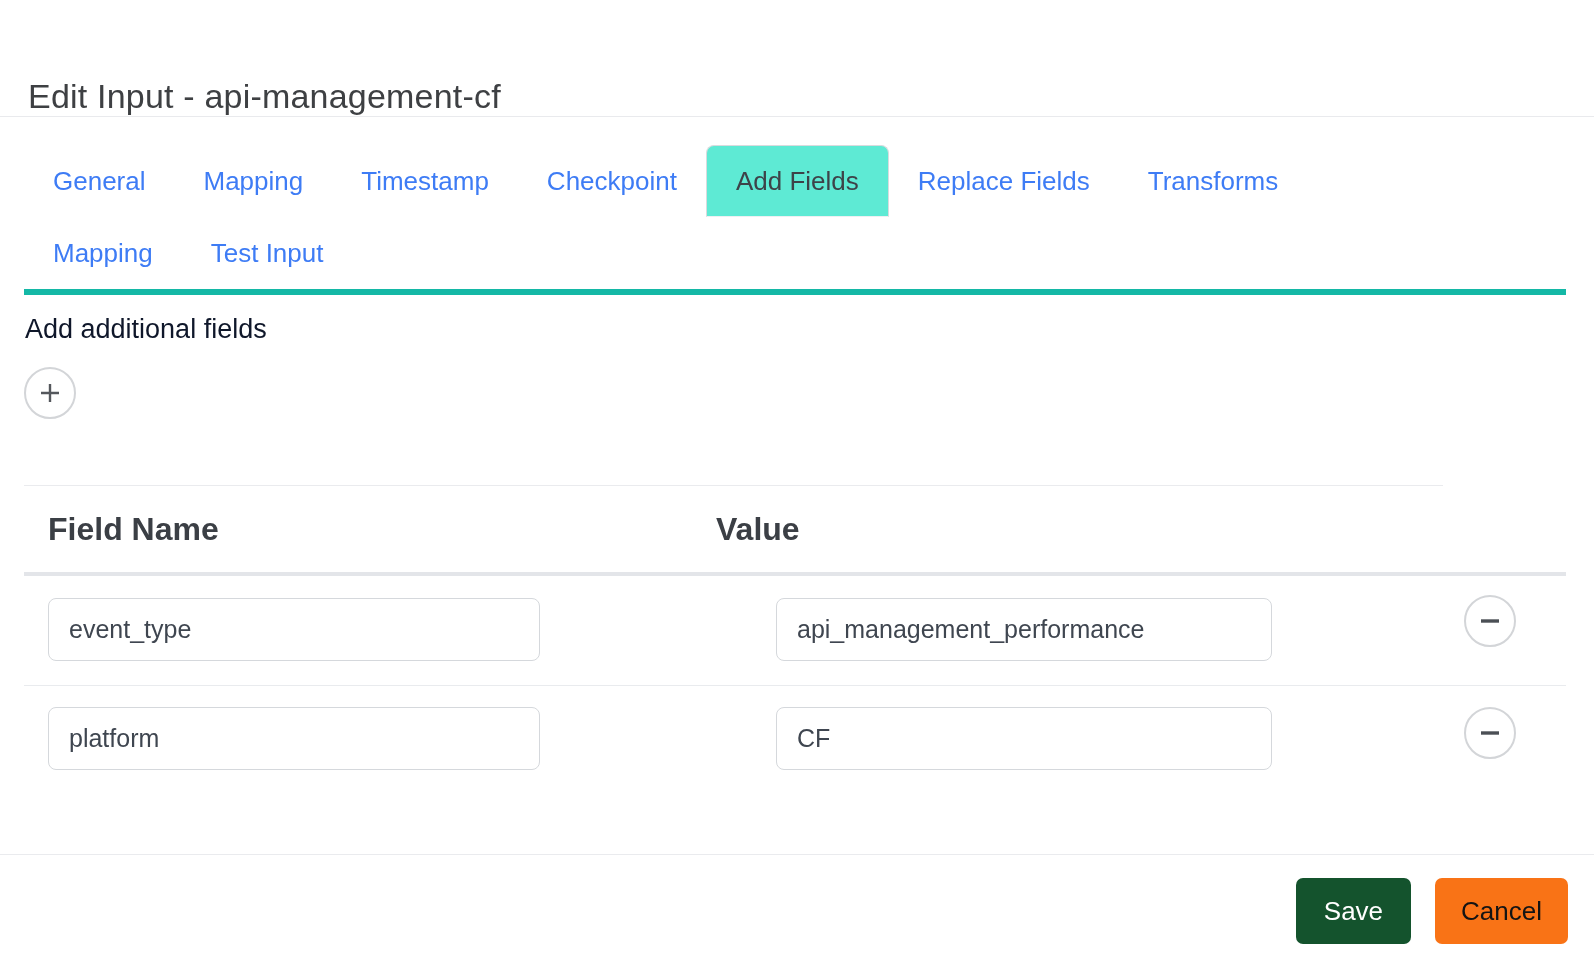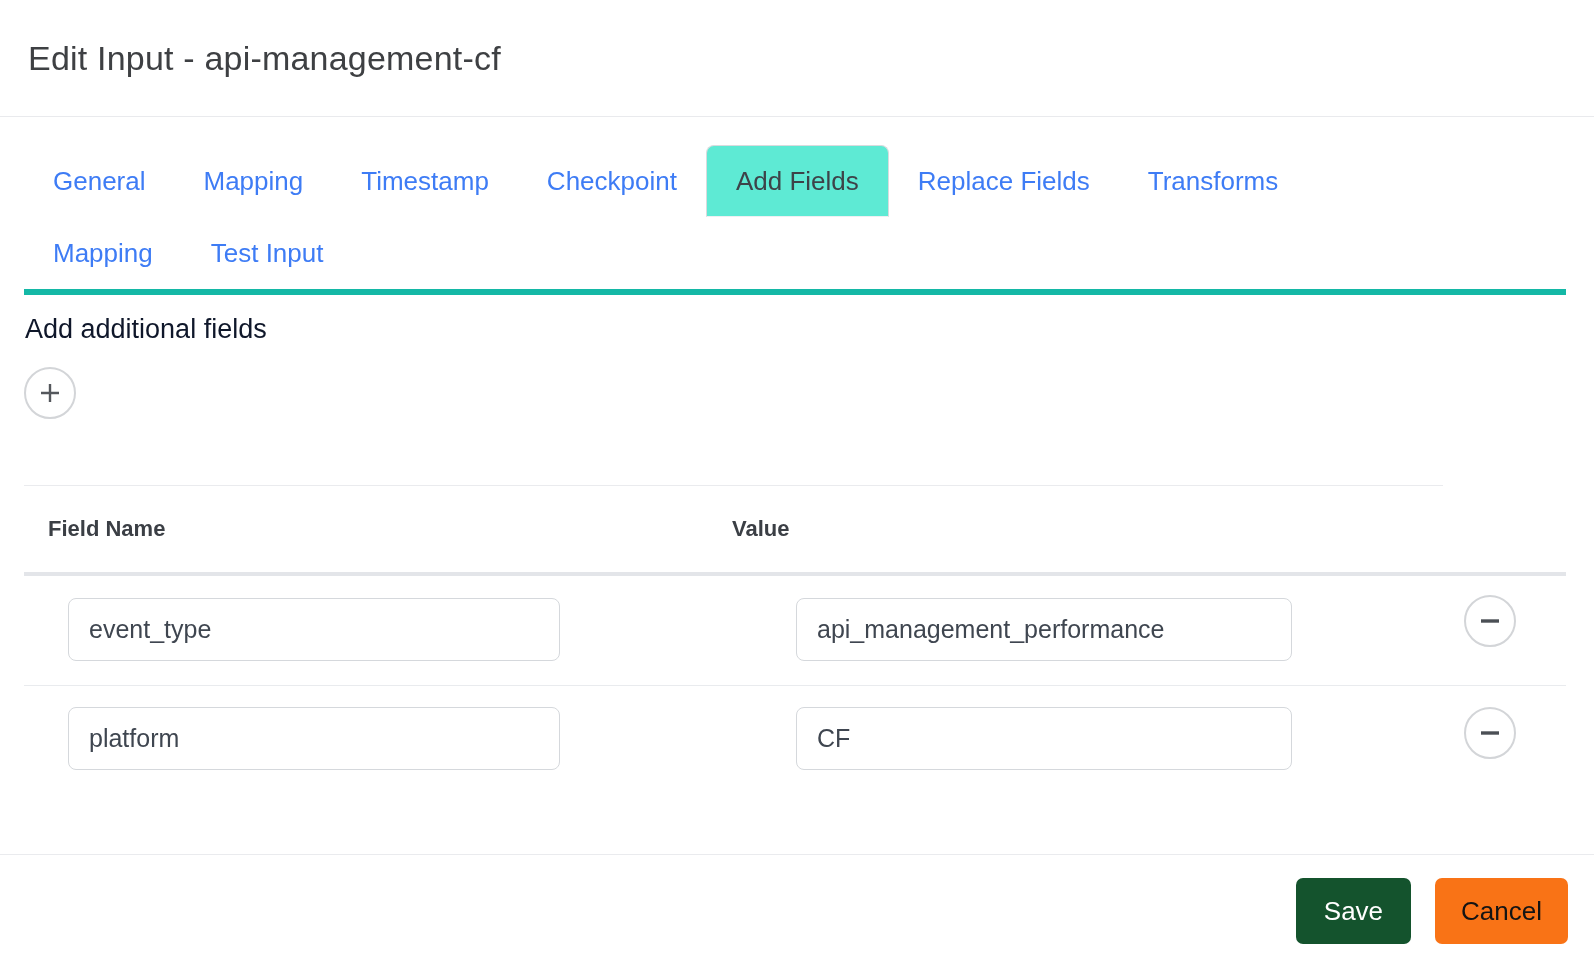--- a/index.html
+++ b/index.html
@@ -12,7 +12,7 @@
   
   .titlebar {
     height:117px; border-bottom:1px solid #e9eaed;
-    display:flex; align-items:center; padding-left:28px;
+    display:flex; align-items:flex-end; padding-left:28px;
   }
   .titlebar h1 {
     font-size:34px; font-weight:400; color:#3e4043; letter-spacing:0.2px;

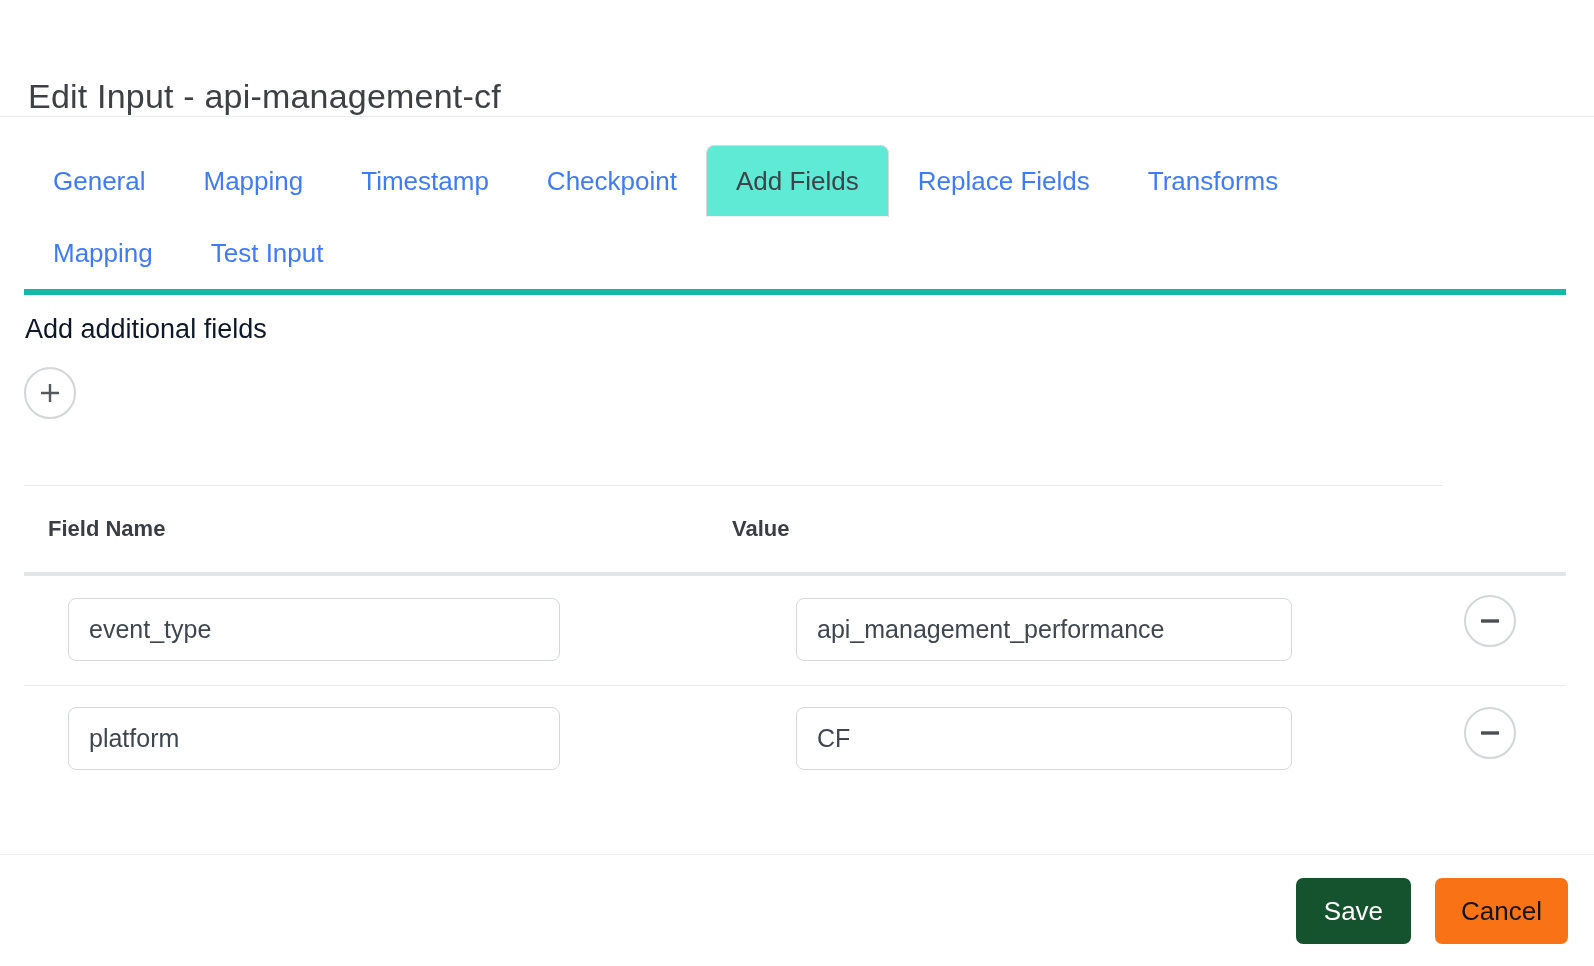--- a/index.html
+++ b/index.html
@@ -49,7 +49,7 @@
   .thead { position:relative; height:86px; }
   .col-h {
     position:absolute; top:50%; transform:translateY(-50%);
-    font-size:22px; font-weight:700; color:#3b3f45;
+    font-size:32px; font-weight:700; color:#3b3f45;
   }
   .col-h.field { left:48px; }
   .col-h.value { left:732px; }

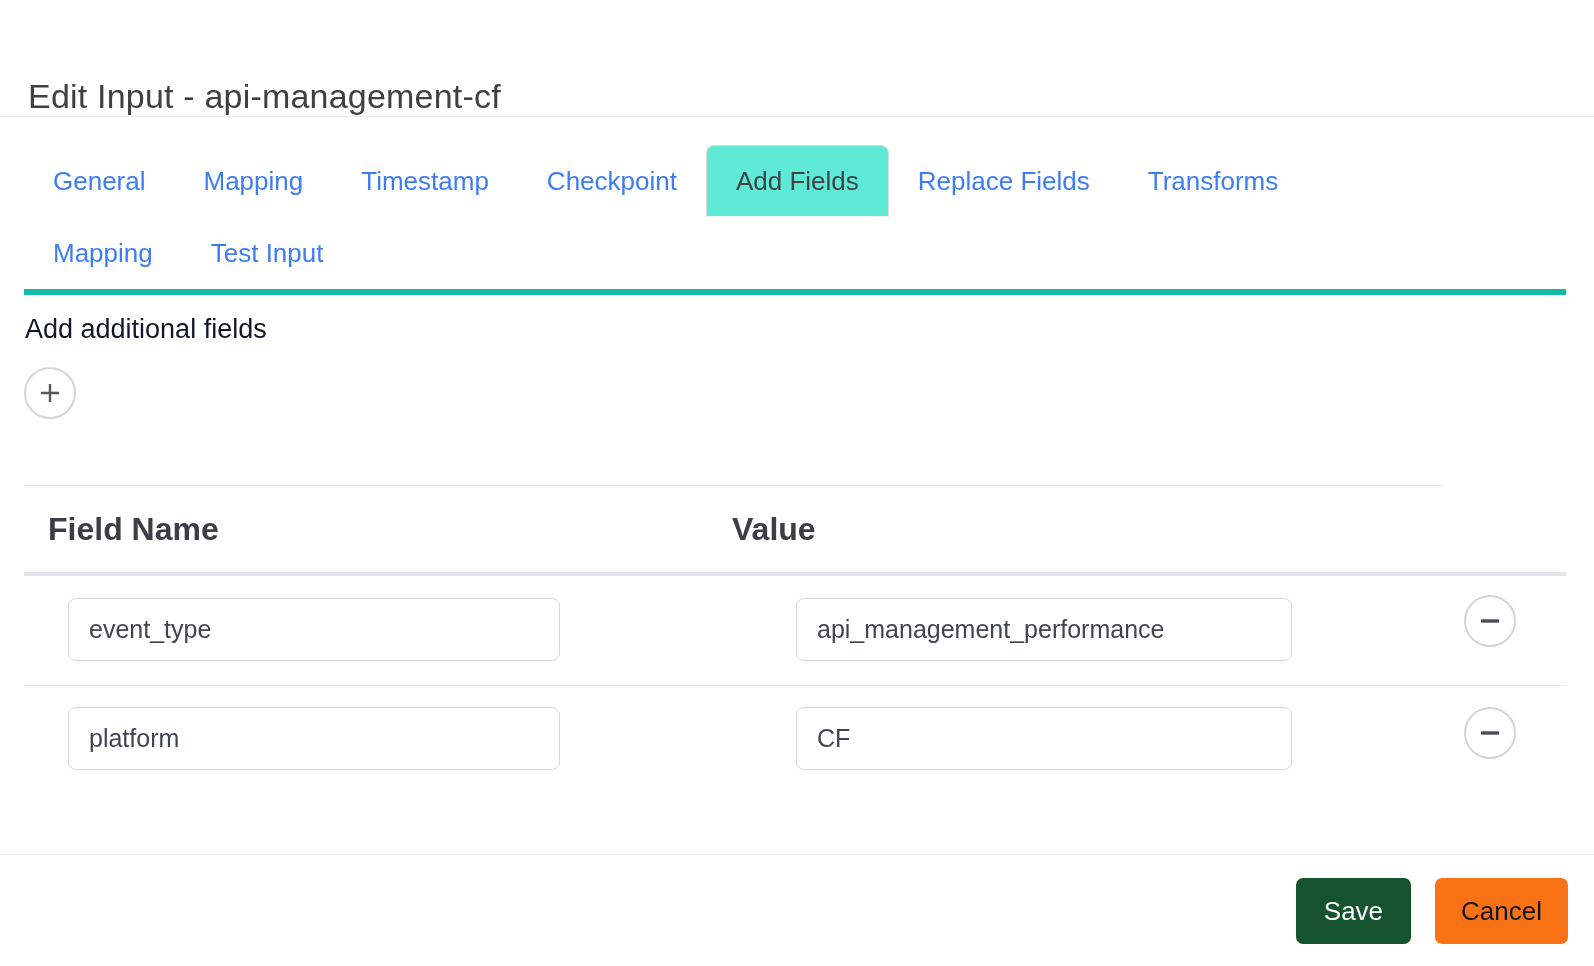--- a/index.html
+++ b/index.html
@@ -52,7 +52,7 @@
     font-size:32px; font-weight:700; color:#3b3f45;
   }
   .col-h.field { left:48px; }
-  .col-h.value { left:732px; }
+  .col-h.value { left:716px; }
   .thead-sep { height:4px; background:#e3e5e9; margin:0 28px 0 24px; }
   .trow { position:relative; height:109px; }
   .trow.last { height:168px; }

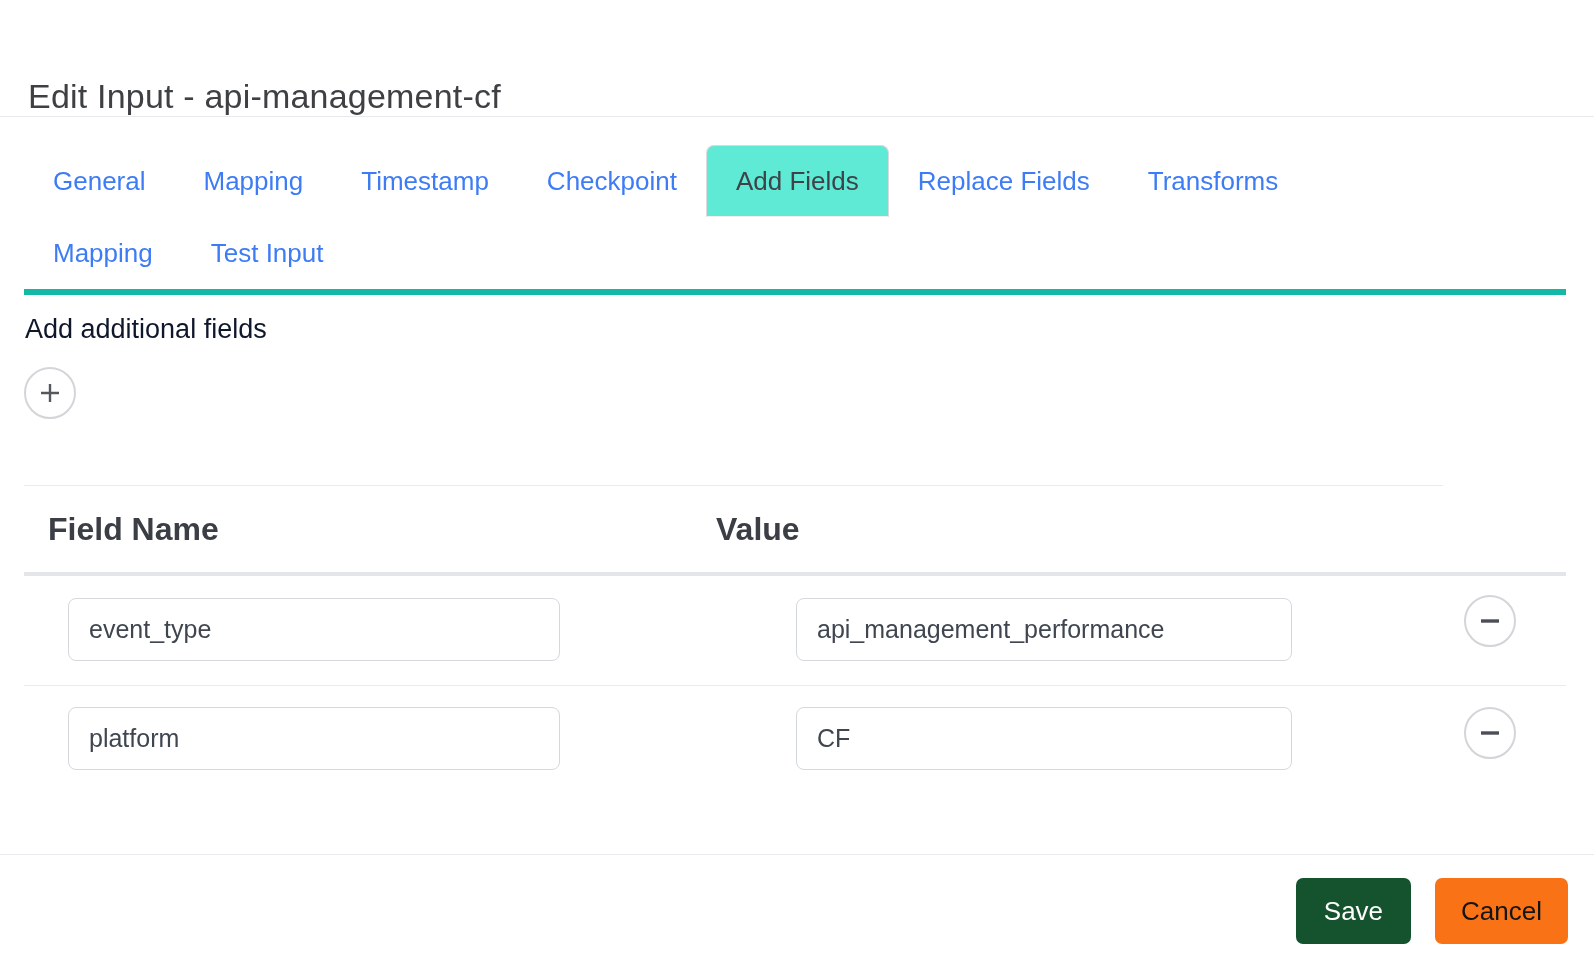--- a/index.html
+++ b/index.html
@@ -60,7 +60,7 @@
     position:absolute; top:22px; height:63px;
     border:1px solid #d5d8dc; border-radius:8px; background:#ffffff;
     font-family:"Liberation Sans", sans-serif; font-size:25px; color:#3f4650;
-    padding:0 20px; outline:none;margin-left:20px;
+    padding:0 20px; outline:none;
   }
   .cell-input.field { left:48px;  width:492px; }
   .cell-input.value { left:776px; width:496px; }

